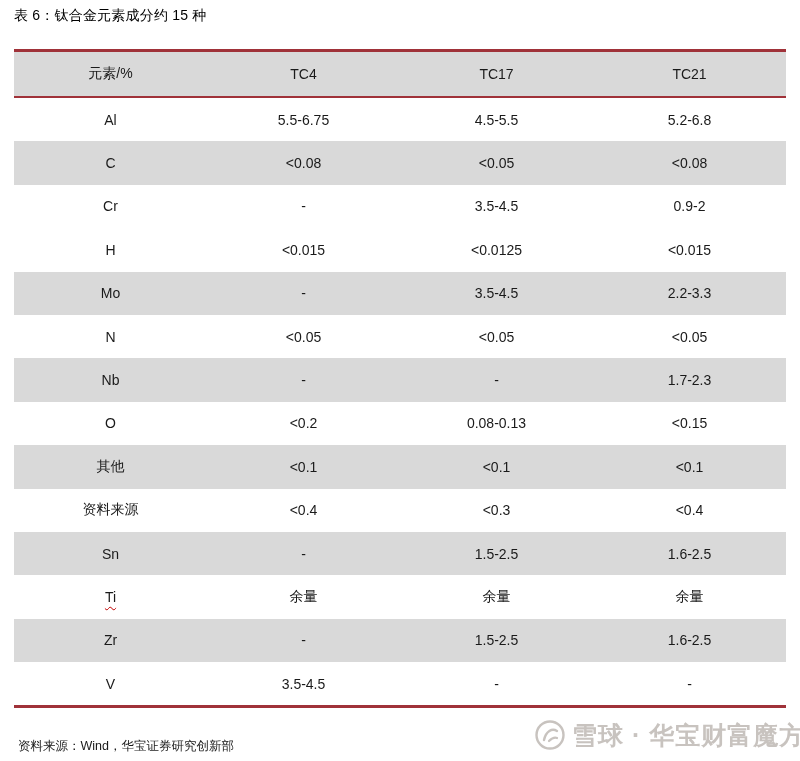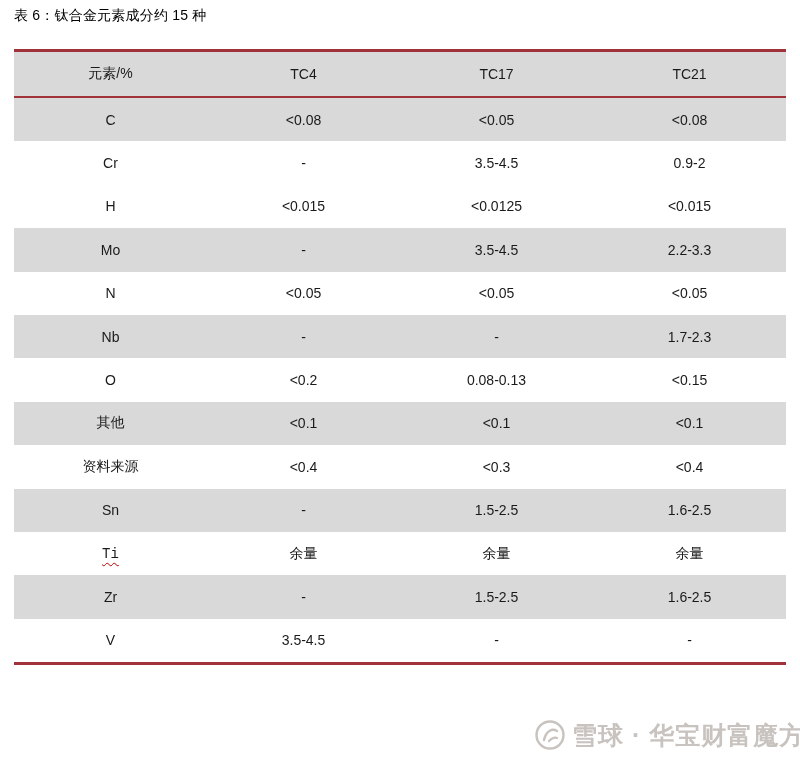--- a/index.html
+++ b/index.html
@@ -72,6 +72,12 @@
         </tr>
       </thead>
     <tbody>
+        <tr>
+          <td>Al</td>
+          <td>5.5-6.75</td>
+          <td>4.5-5.5</td>
+          <td>5.2-6.8</td>
+        </tr>
         <tr class="shaded">
           <td>C</td>
           <td>&lt;0.08</td>

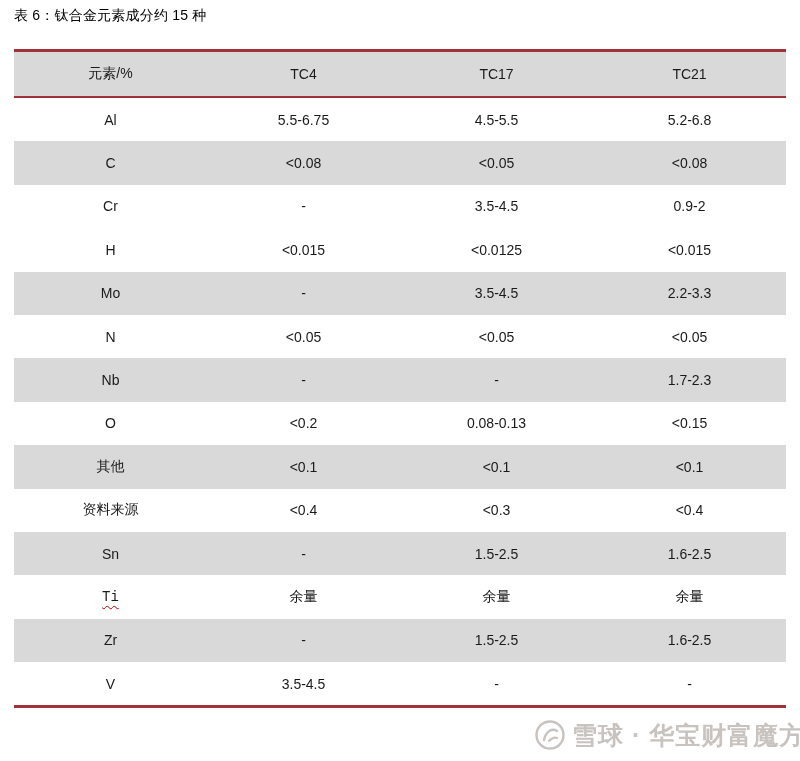--- a/index.html
+++ b/index.html
@@ -39,7 +39,6 @@
     text-decoration-color:#c00000;
     text-decoration-thickness:1px;
     text-underline-offset:4px;
-    font-family:Liberation Mono, monospace;
   }
   .source{
     position:absolute;left:18px;top:738px;font-size:12.5px;color:var(--text-dark);

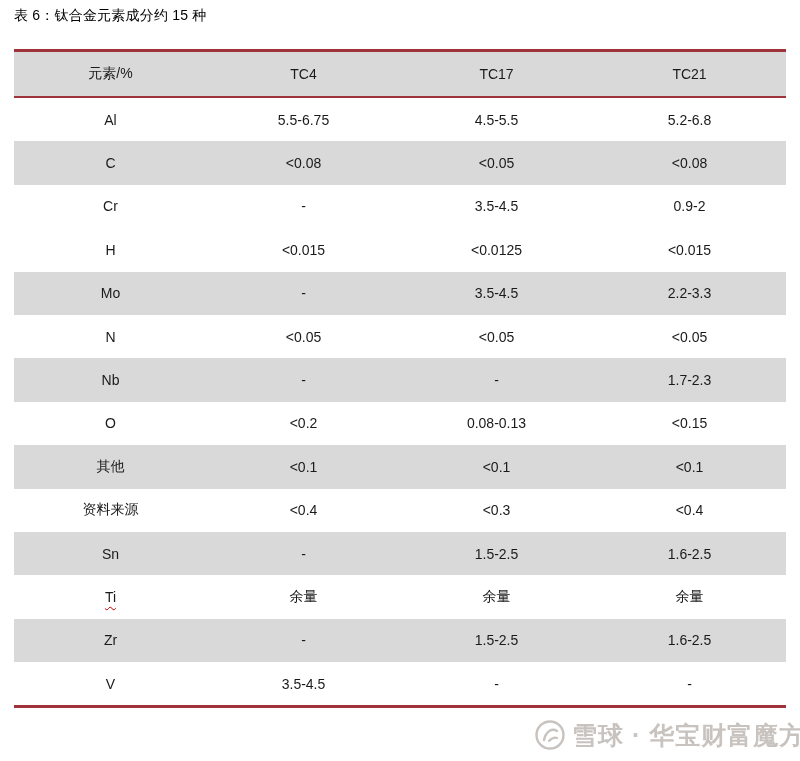--- a/index.html
+++ b/index.html
@@ -158,6 +158,7 @@
       </tbody>
   </table>
 
+  <div class="source">资料来源：Wind，华宝证券研究创新部</div>
 
   <div class="watermark">
     <svg width="32" height="32" viewBox="0 0 32 32" aria-hidden="true">

